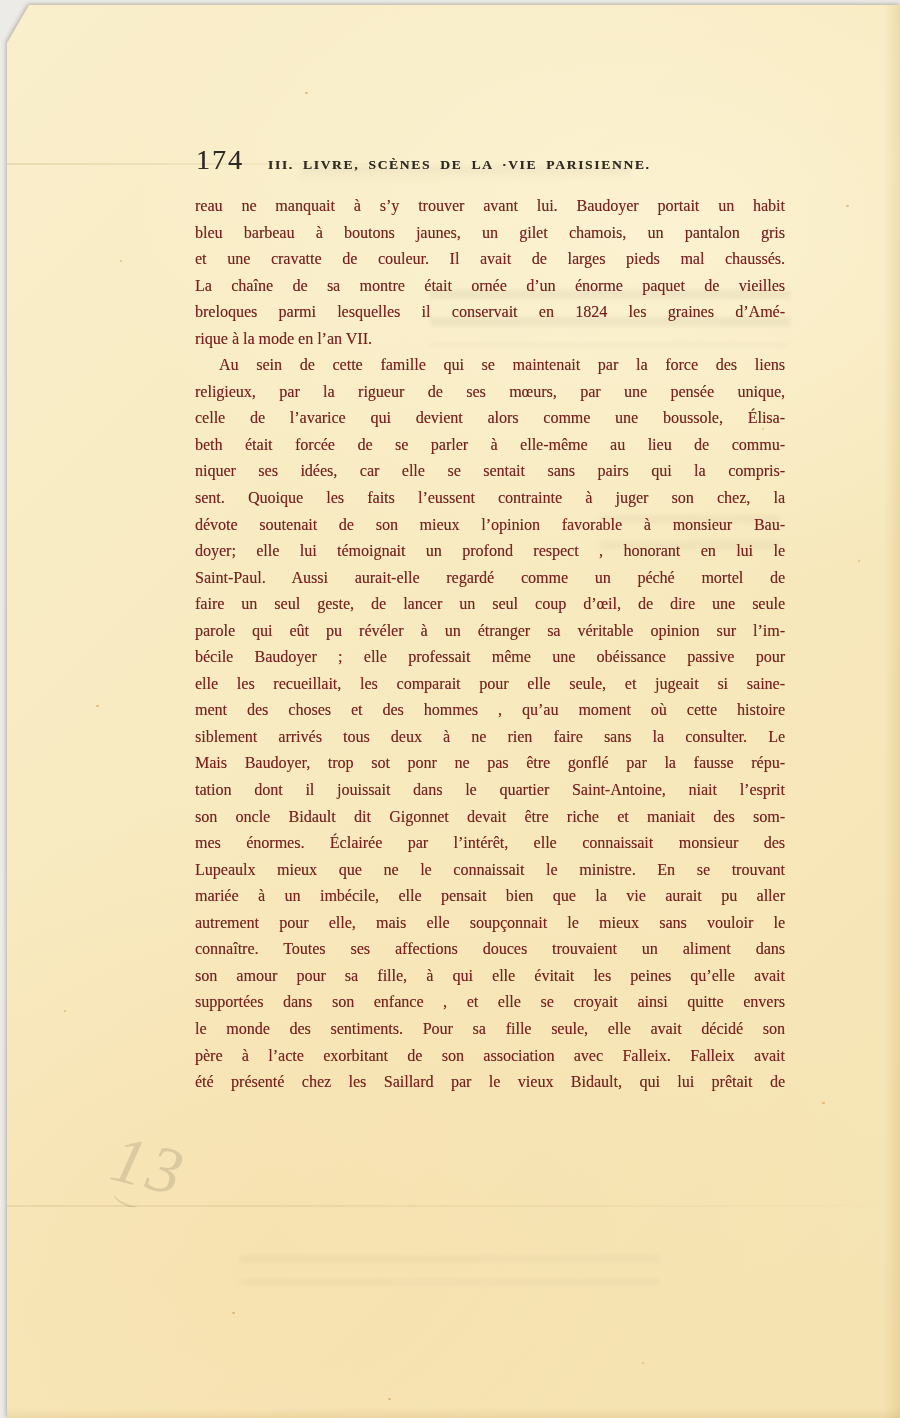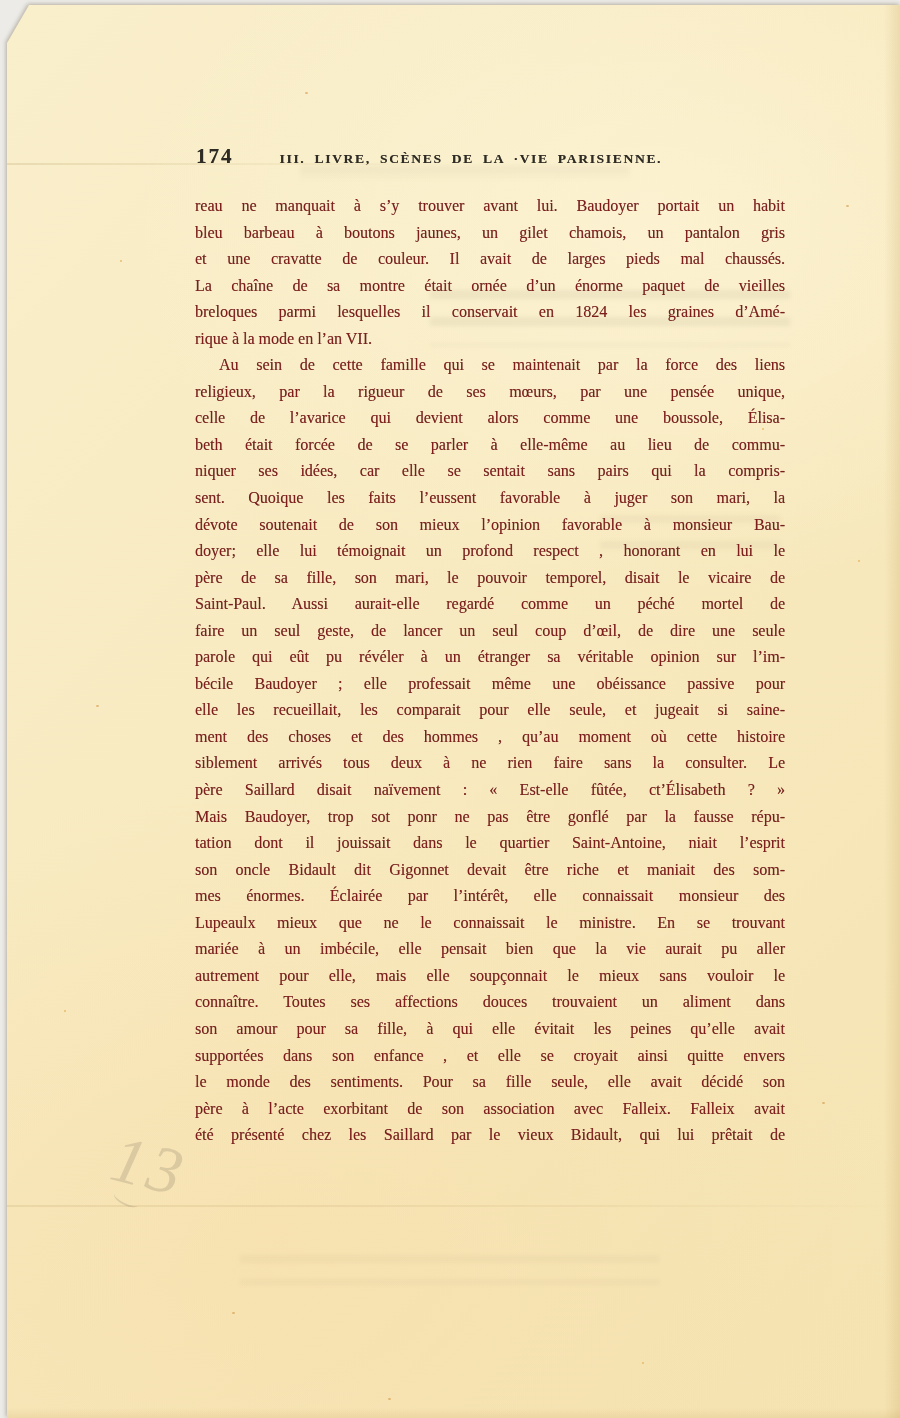--- a/index.html
+++ b/index.html
@@ -42,7 +42,7 @@
     color:#2e2b24;
   }
   .pagenum{
-    font-size:21px; letter-spacing:2px; font-weight:700;
+    font-size:28px; letter-spacing:2px; font-weight:400;
     text-shadow:.2px .2px .3px rgba(40,35,25,.55);
   }
   .runtitle{

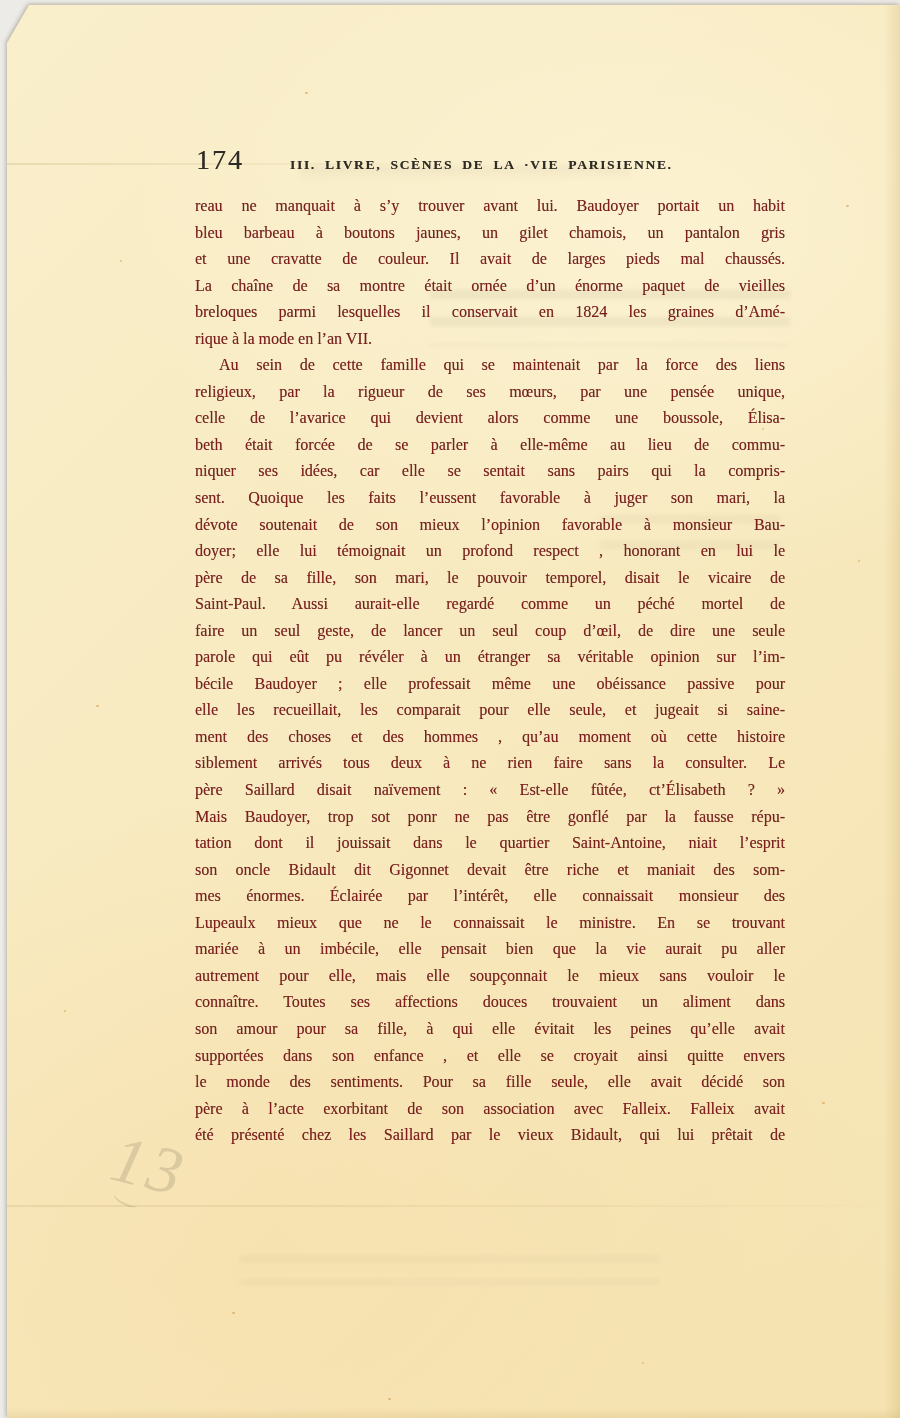--- a/index.html
+++ b/index.html
@@ -46,7 +46,7 @@
     text-shadow:.2px .2px .3px rgba(40,35,25,.55);
   }
   .runtitle{
-    margin-left:46px;
+    margin-left:24px;
     font-size:13.5px; font-weight:700;
     letter-spacing:1.7px; word-spacing:4px;
     text-shadow:.2px .2px .3px rgba(40,35,25,.5);

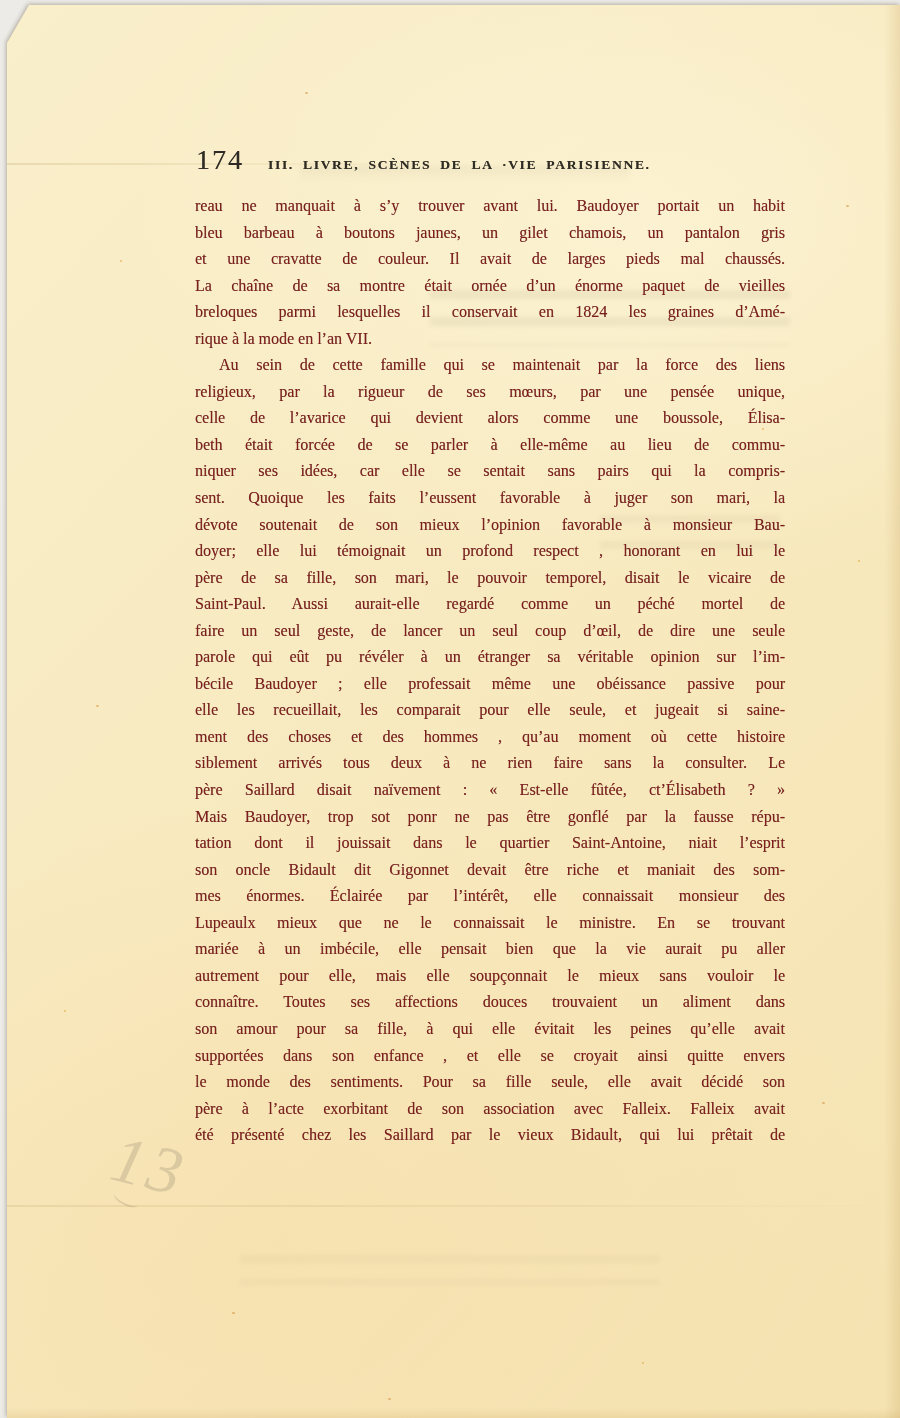--- a/index.html
+++ b/index.html
@@ -149,7 +149,7 @@
         <div class="line">celle de l’avarice qui devient alors comme une boussole, Élisa-</div>
         <div class="line">beth était forcée de se parler à elle-même au lieu de commu-</div>
         <div class="line">niquer ses idées, car elle se sentait sans pairs qui la compris-</div>
-        <div class="line">sent. Quoique les faits l’eussent favorable à juger son mari, la</div>
+        <div class="line">sent. Quoique les faits l’eussent contrainte à juger son chez, la</div>
         <div class="line">dévote soutenait de son mieux l’opinion favorable à monsieur Bau-</div>
         <div class="line">doyer; elle lui témoignait un profond respect , honorant en lui le</div>
         <div class="line">père de sa fille, son mari, le pouvoir temporel, disait le vicaire de</div>

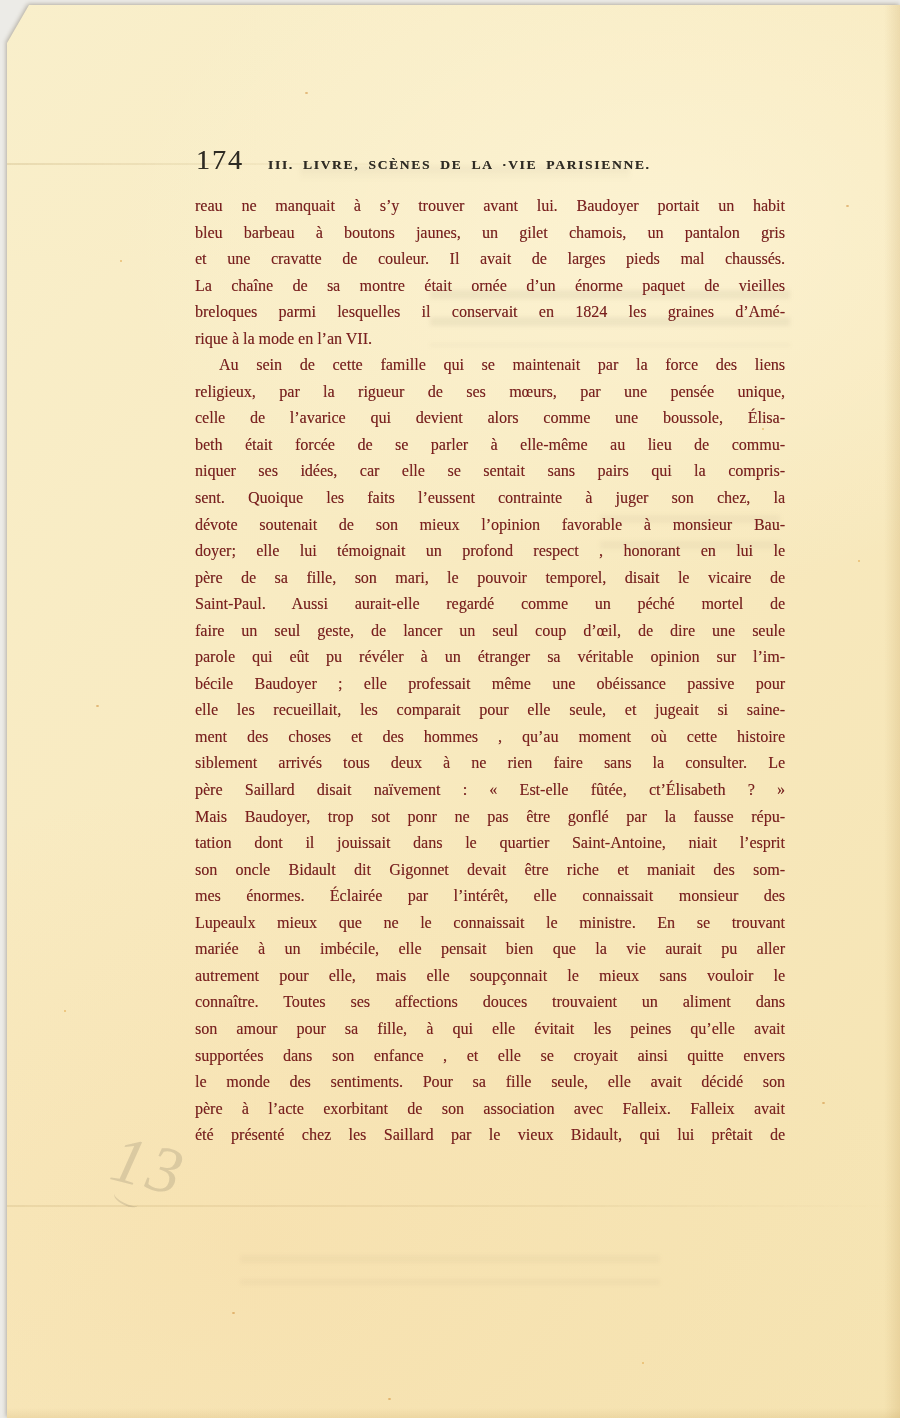--- a/index.html
+++ b/index.html
@@ -152,7 +152,6 @@
         <div class="line">sent. Quoique les faits l’eussent contrainte à juger son chez, la</div>
         <div class="line">dévote soutenait de son mieux l’opinion favorable à monsieur Bau-</div>
         <div class="line">doyer; elle lui témoignait un profond respect , honorant en lui le</div>
-        <div class="line">père de sa fille, son mari, le pouvoir temporel, disait le vicaire de</div>
         <div class="line">Saint-Paul. Aussi aurait-elle regardé comme un péché mortel de</div>
         <div class="line">faire un seul geste, de lancer un seul coup d’œil, de dire une seule</div>
         <div class="line">parole qui eût pu révéler à un étranger sa véritable opinion sur l’im-</div>

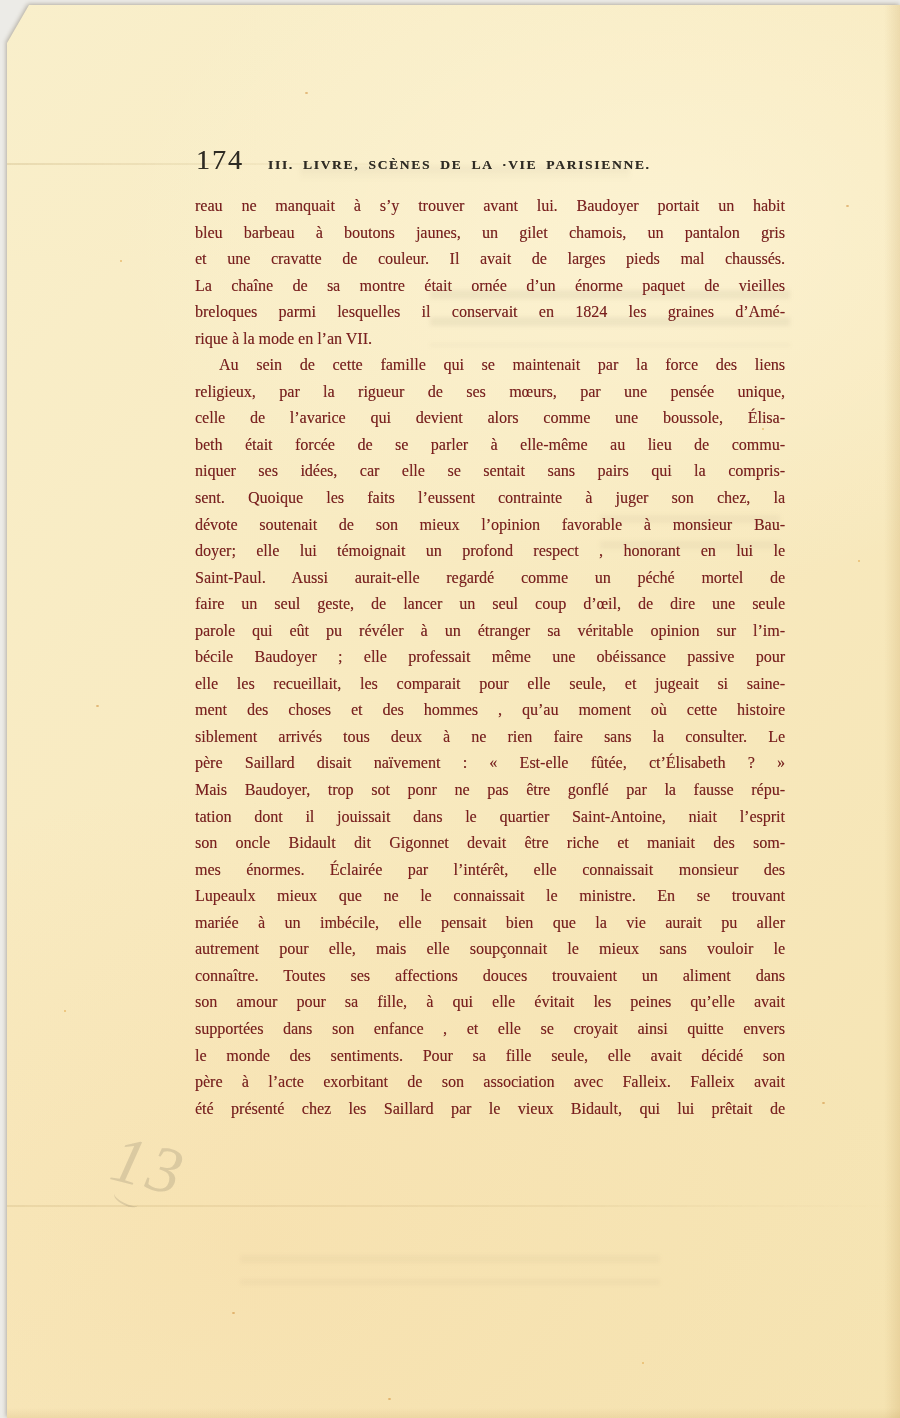--- a/index.html
+++ b/index.html
@@ -159,7 +159,6 @@
         <div class="line">elle les recueillait, les comparait pour elle seule, et jugeait si saine-</div>
         <div class="line">ment des choses et des hommes , qu’au moment où cette histoire</div>
         <div class="line">siblement arrivés tous deux à ne rien faire sans la consulter. Le</div>
-        <div class="line">père Saillard disait naïvement : « Est-elle fûtée, ct’Élisabeth ? »</div>
         <div class="line">Mais Baudoyer, trop sot ponr ne pas être gonflé par la fausse répu-</div>
         <div class="line">tation dont il jouissait dans le quartier Saint-Antoine, niait l’esprit</div>
         <div class="line">son oncle Bidault dit Gigonnet devait être riche et maniait des som-</div>

